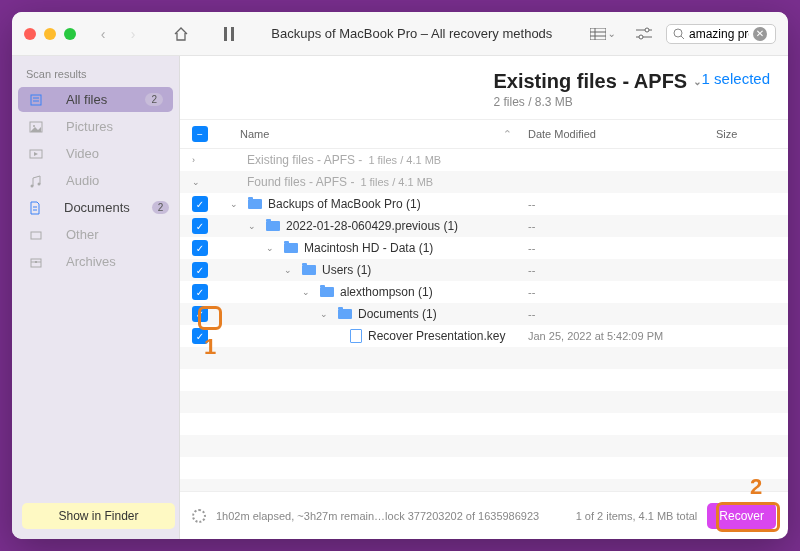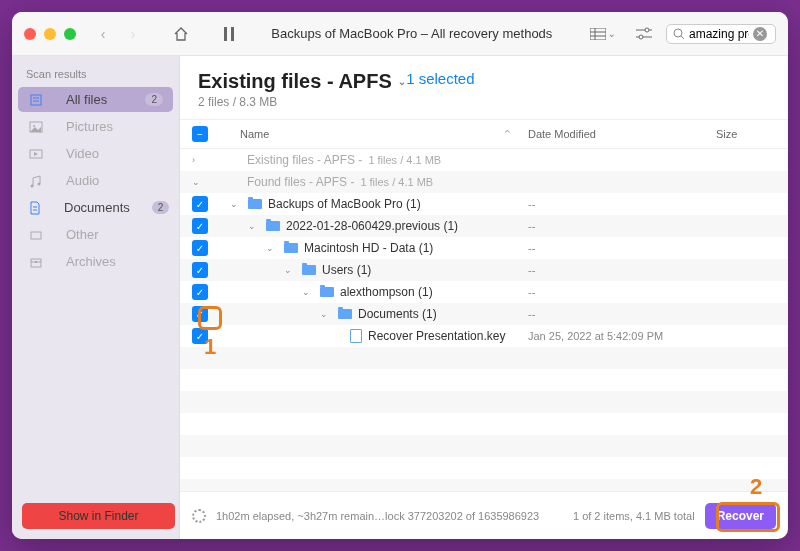--- a/index.html
+++ b/index.html
@@ -26,7 +26,7 @@
 .badge { margin-left: auto; background: #c7bcd9; color: #555; font-size: 10px; border-radius: 8px; padding: 1px 6px; }
 .showfinder { margin-top: auto; margin: auto 4px 10px 10px; background: #ef4444; border-radius: 5px; padding: 6px; text-align: center; font-size: 12px; color: #333; }
 .main { flex: 1; display: flex; flex-direction: column; overflow: hidden; }
-.mainhdr { padding: 14px 18px 10px; display: flex; justify-content: flex-start; align-items: flex-start; }
+.mainhdr { padding: 14px 18px 10px; display: flex; justify-content: flex-end; align-items: flex-start; }
 .mainhdr h2 { font-size: 20px; font-weight: 600; color: #222; display: flex; align-items: center; gap: 6px; }
 .mainhdr .sub { font-size: 12px; color: #888; margin-top: 2px; }
 .selcount { color: #0a84ff; font-size: 15px; font-weight: 500; }

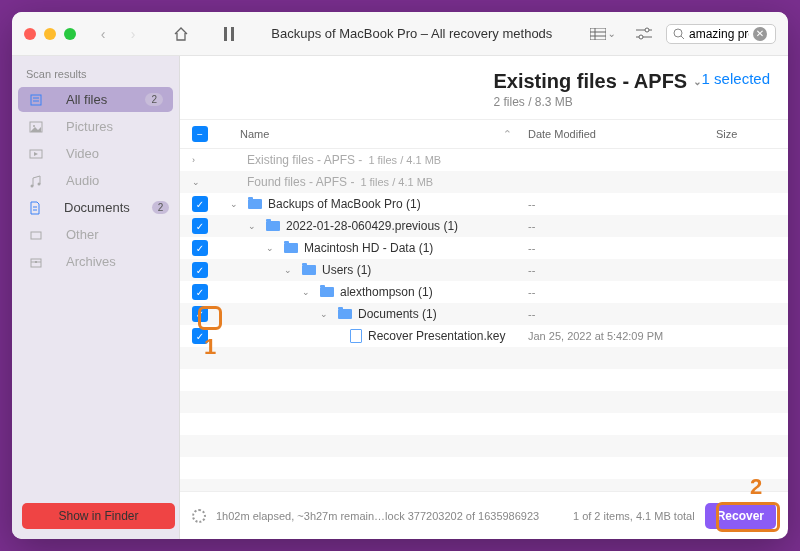--- a/index.html
+++ b/index.html
@@ -24,7 +24,7 @@
 .sideitem.muted .ico { color: #aaa; }
 .sideitem.muted { color: #aaa; }
 .badge { margin-left: auto; background: #c7bcd9; color: #555; font-size: 10px; border-radius: 8px; padding: 1px 6px; }
-.showfinder { margin-top: auto; margin: auto 4px 10px 10px; background: #ef4444; border-radius: 5px; padding: 6px; text-align: center; font-size: 12px; color: #333; }
+.showfinder { margin-top: auto; margin: auto 4px 10px 10px; background: #fef9c3; border-radius: 5px; padding: 6px; text-align: center; font-size: 12px; color: #333; }
 .main { flex: 1; display: flex; flex-direction: column; overflow: hidden; }
 .mainhdr { padding: 14px 18px 10px; display: flex; justify-content: flex-end; align-items: flex-start; }
 .mainhdr h2 { font-size: 20px; font-weight: 600; color: #222; display: flex; align-items: center; gap: 6px; }

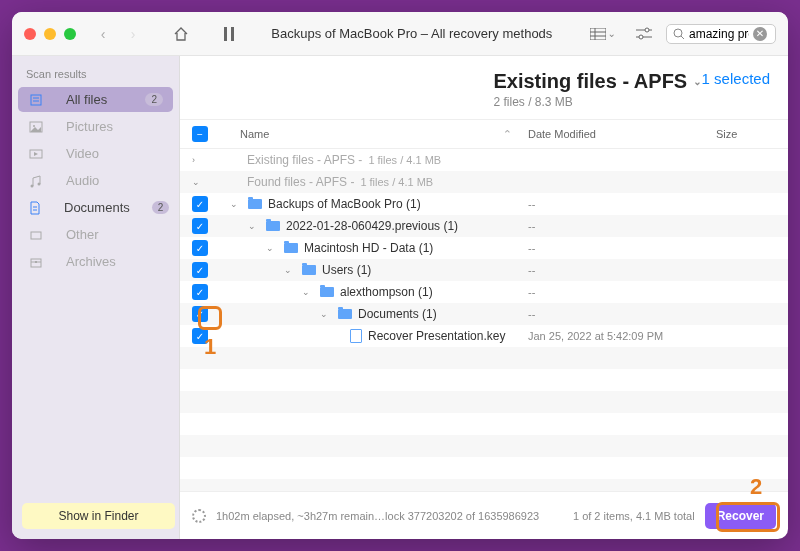--- a/index.html
+++ b/index.html
@@ -52,7 +52,7 @@
 .statusbar { height: 48px; border-top: 1px solid #eee; display: flex; align-items: center; padding: 0 12px; font-size: 11px; color: #888; gap: 10px; }
 .spinner { width: 14px; height: 14px; border: 2px dotted #999; border-radius: 50%; }
 .statusbar .right { margin-left: auto; }
-.recover { background: #8b5cf6; color: #fff; border: none; border-radius: 5px; padding: 6px 12px; font-size: 12px; font-weight: 700; }
+.recover { background: #d946ef; color: #fff; border: none; border-radius: 5px; padding: 6px 12px; font-size: 12px; font-weight: 400; }
 .chev { font-size: 10px; color: #888; }
 svg { display: block; }
 </style>

